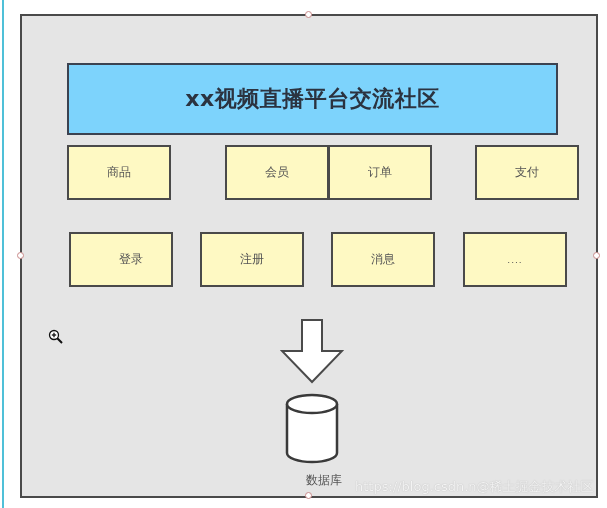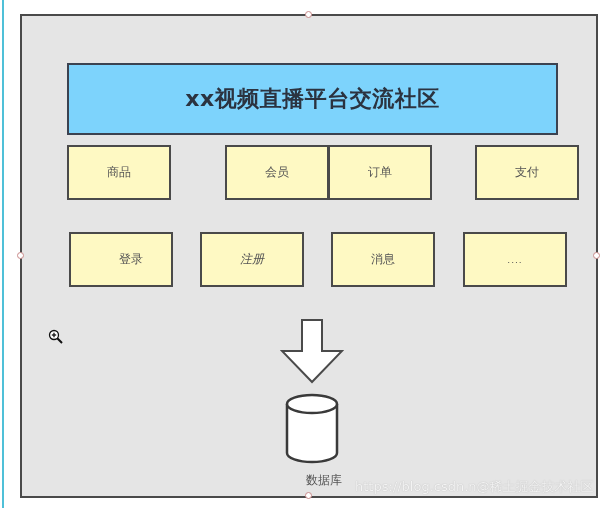--- a/index.html
+++ b/index.html
@@ -78,7 +78,7 @@
 <div class="module" style="left:69px; top:232px;padding-left:20px;">
   <span>登录</span>
 </div>
-<div class="module" style="left:200px; top:232px;font-style:italic;">
+<div class="module" style="left:200px; top:232px;">
   <span>注册</span>
 </div>
 <div class="module" style="left:331px; top:232px;">

